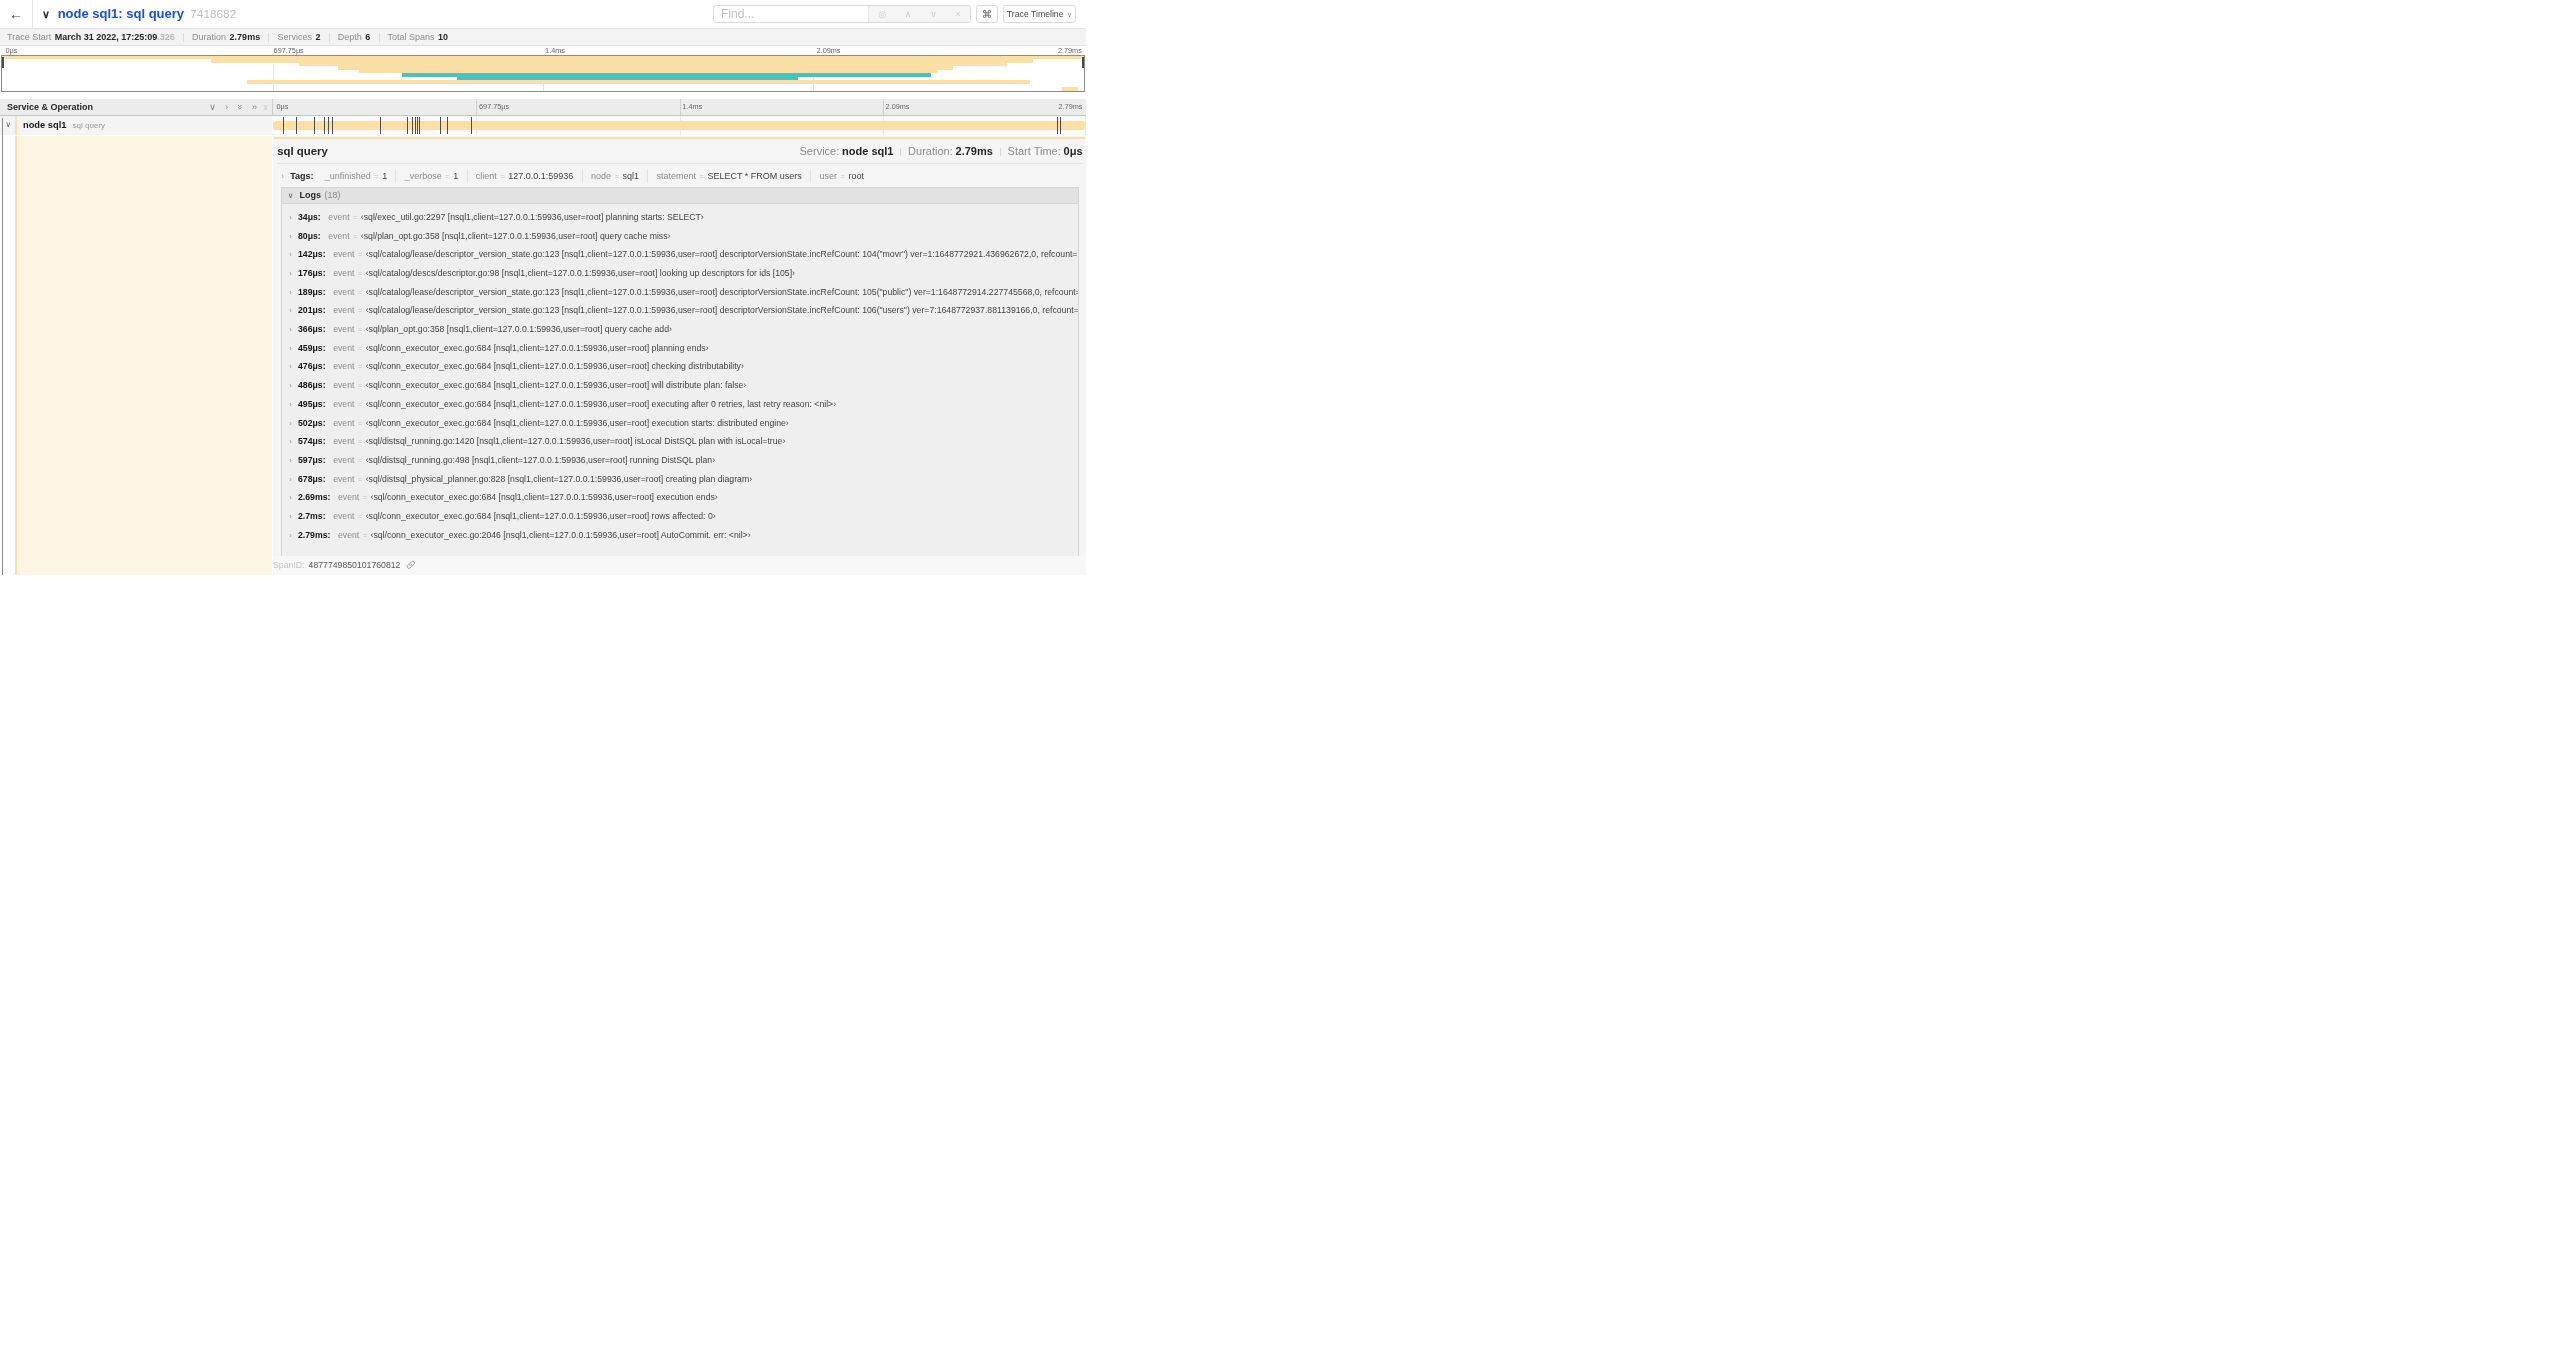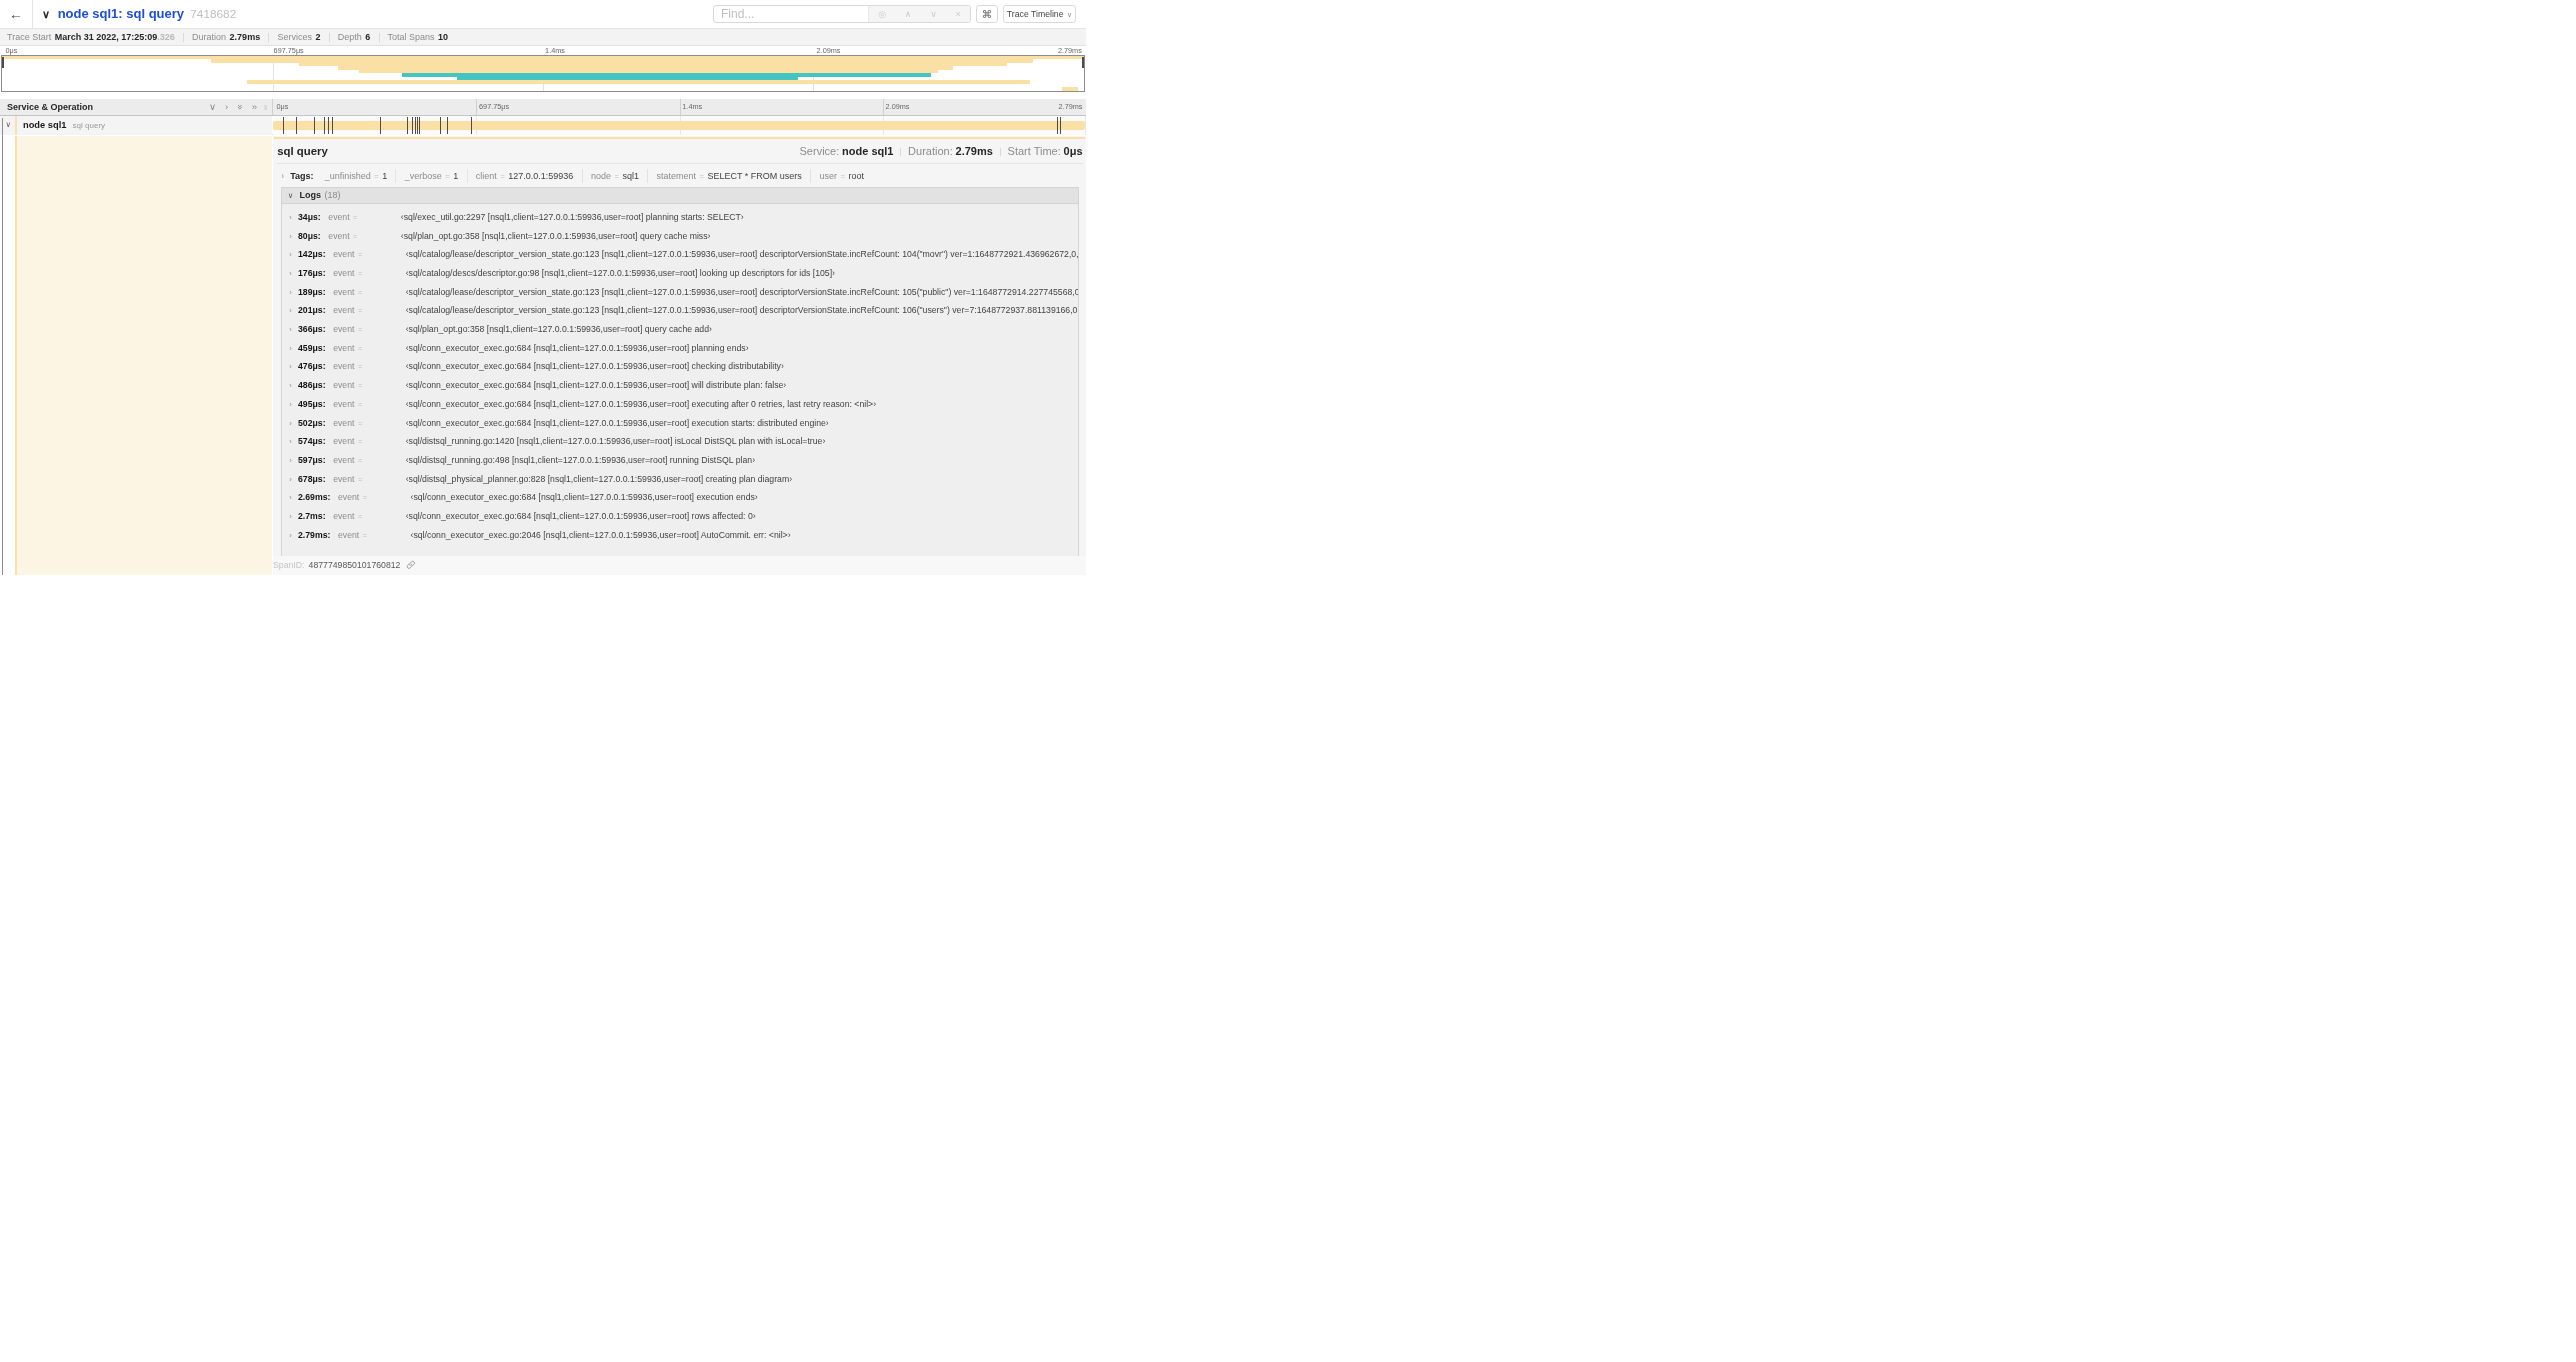--- a/index.html
+++ b/index.html
@@ -112,7 +112,7 @@
   .log-time{font-weight:bold;color:#141414;margin-right:7.6px;}
   .log-key{color:#8c8c8c;}
   .log-eq{color:#bfbfbf;font-size:7.3px;margin:0 3.5px;}
-  .log-value{color:#434343;margin-left:40px;}
+  .log-value{color:#434343;}
   .logs-note{position:absolute;left:2.8px;bottom:3.5px;font-size:7.3px;color:#999;padding-left:2.8px;}
   .spanid-row{position:absolute;left:0;right:0;top:420px;height:19.4px;background:#f8f8f8;line-height:19.4px;padding-right:8.3px;box-sizing:border-box;font-size:8.7px;white-space:nowrap;}
   .spanid-label{color:#c4c4c4;}

